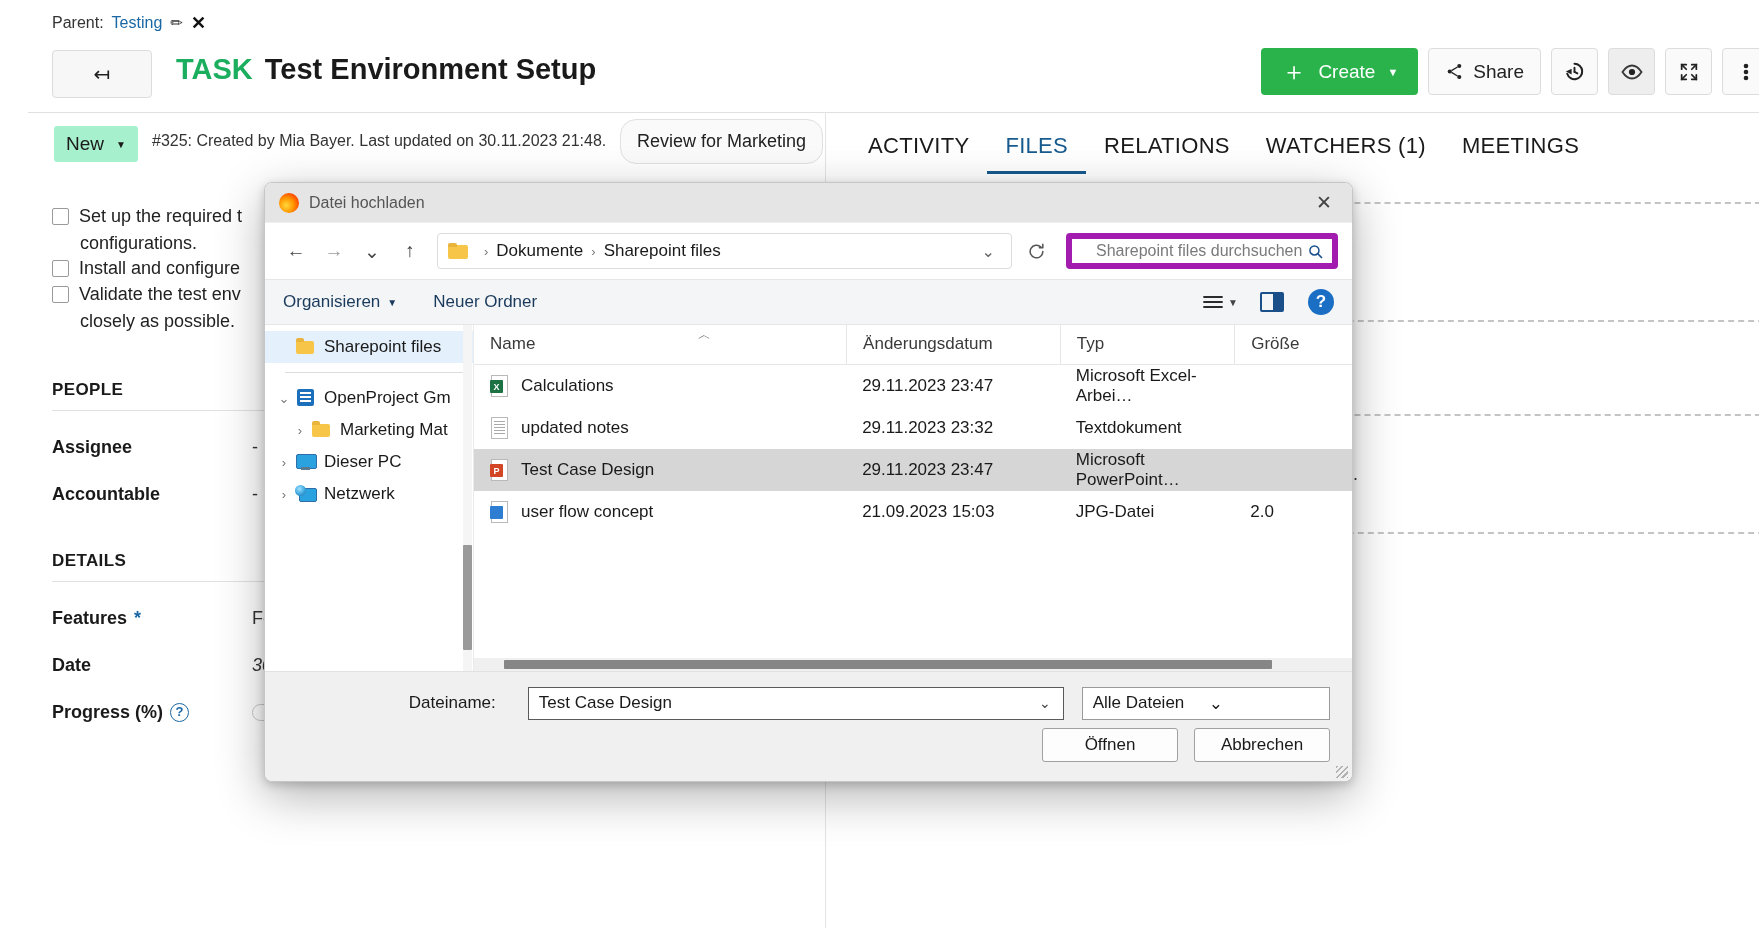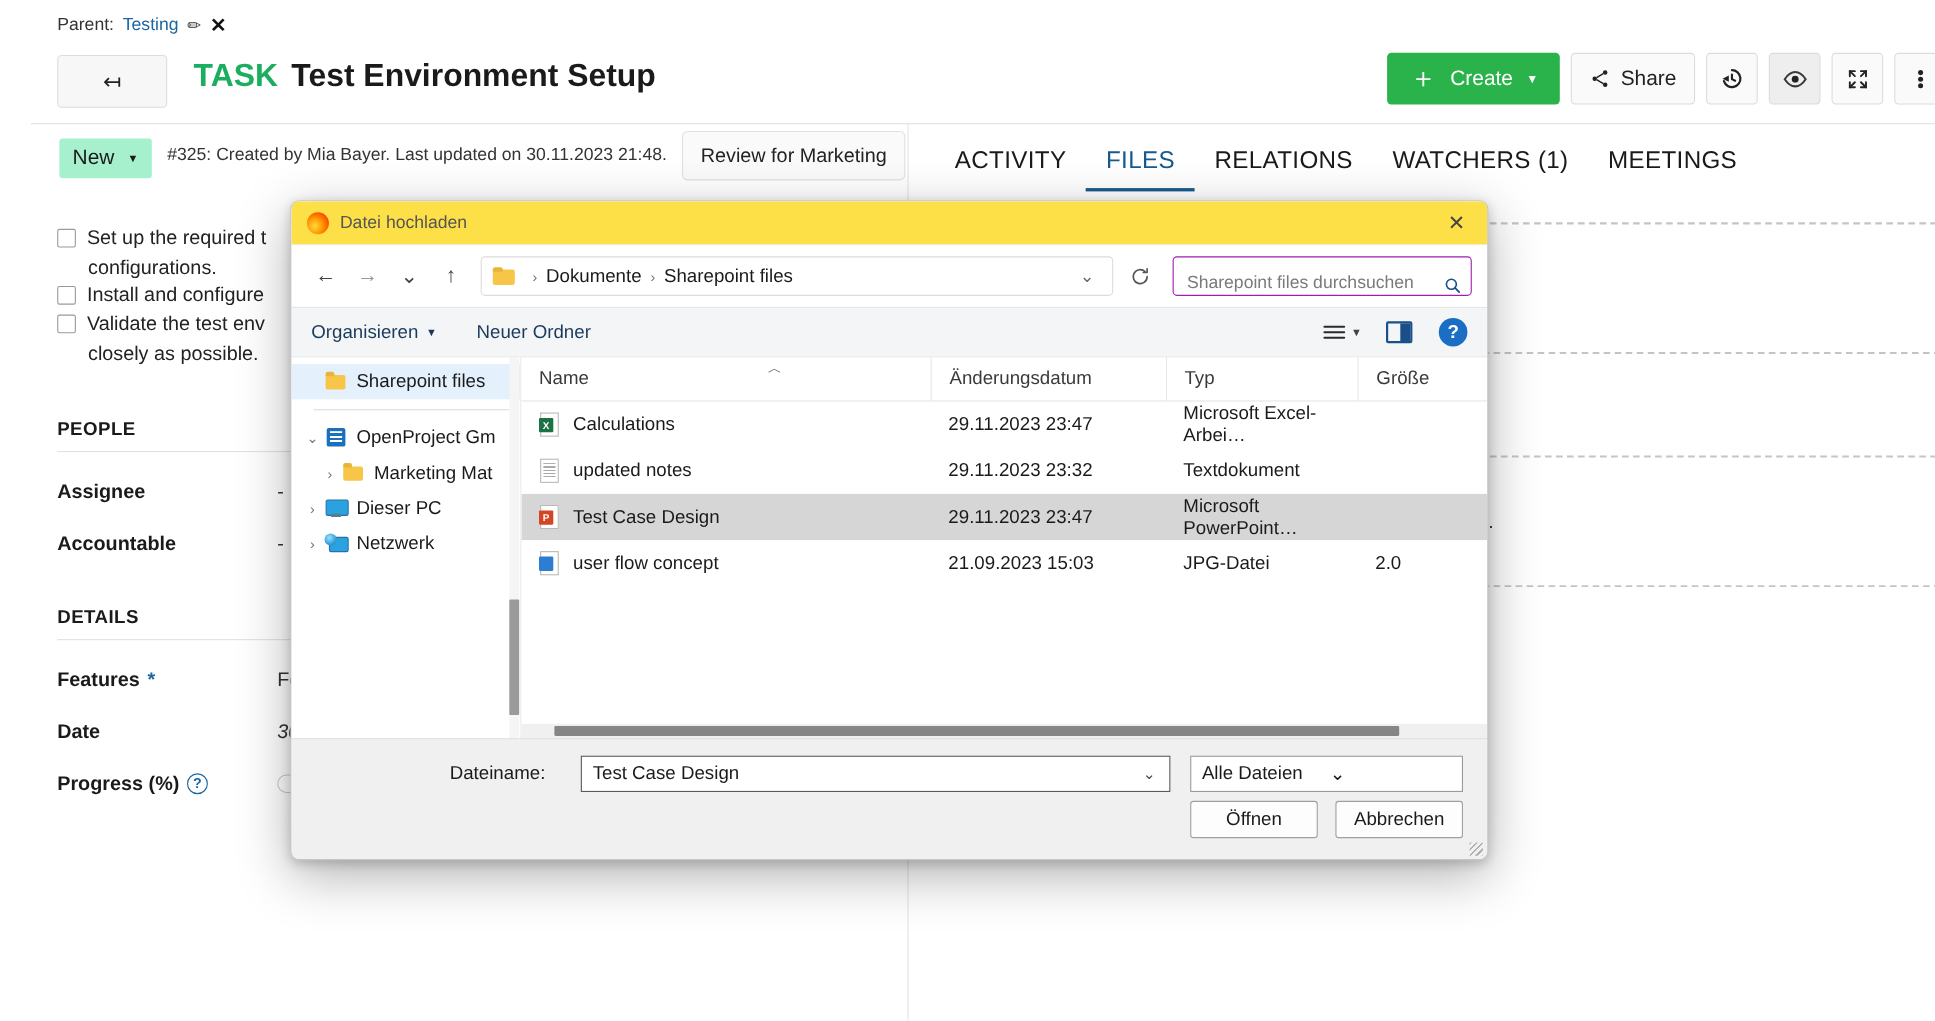--- a/index.html
+++ b/index.html
@@ -77,7 +77,7 @@
   }
   .btn-review {
     position: absolute; left: 592px; top: 6px;
-    background: #fafafa; border: 1px solid #e0e0e0; border-radius: 5px;
+    background: #fafafa; border: 1px solid #e0e0e0; border-radius: 16px;
     height: 45px; padding: 0 16px; display: flex; align-items: center;
     font-size: 18px; color: #222; cursor: pointer; white-space: nowrap;
   }

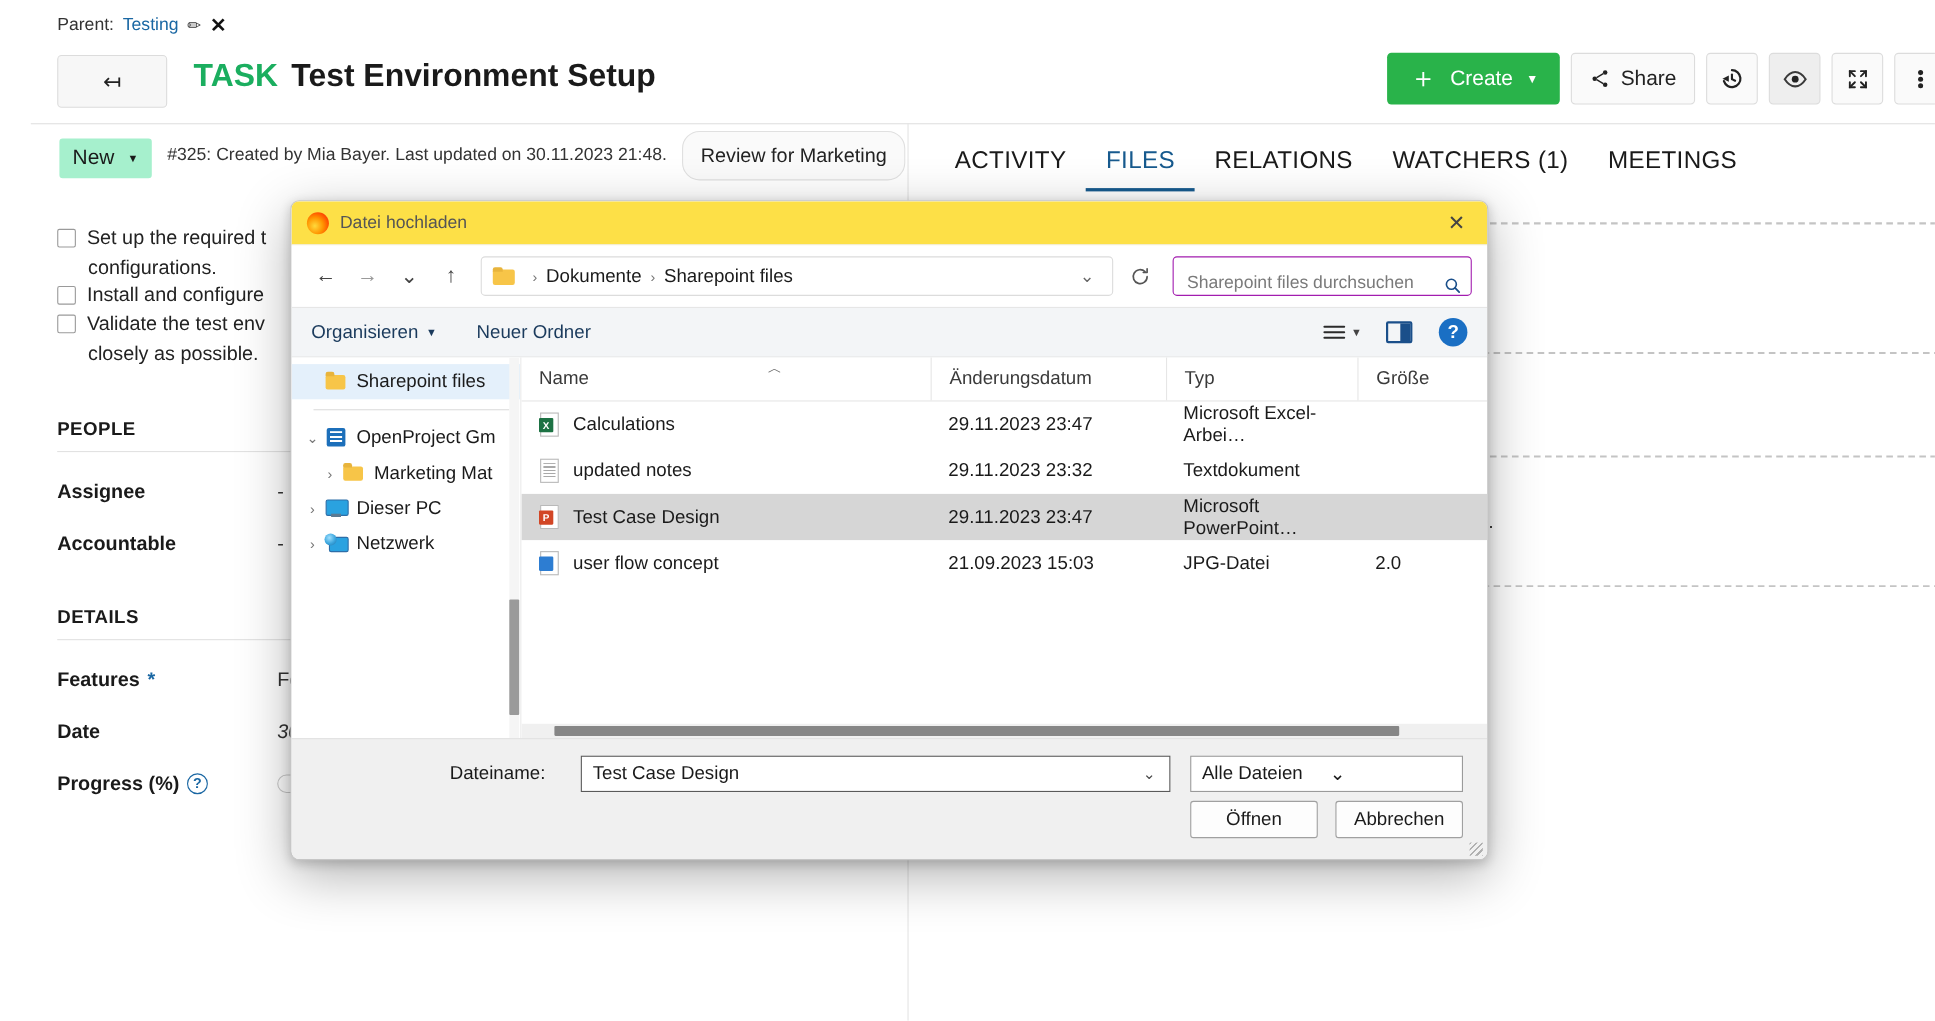--- a/index.html
+++ b/index.html
@@ -131,7 +131,7 @@
     font-family: "Liberation Sans", sans-serif;
   }
   .dlg-title {
-    height: 40px; background: #fde047;
+    height: 40px; background: #e5e5e5;
     display: flex; align-items: center; padding: 0 8px 0 14px;
     border-bottom: 1px solid #f0f0f0;
   }

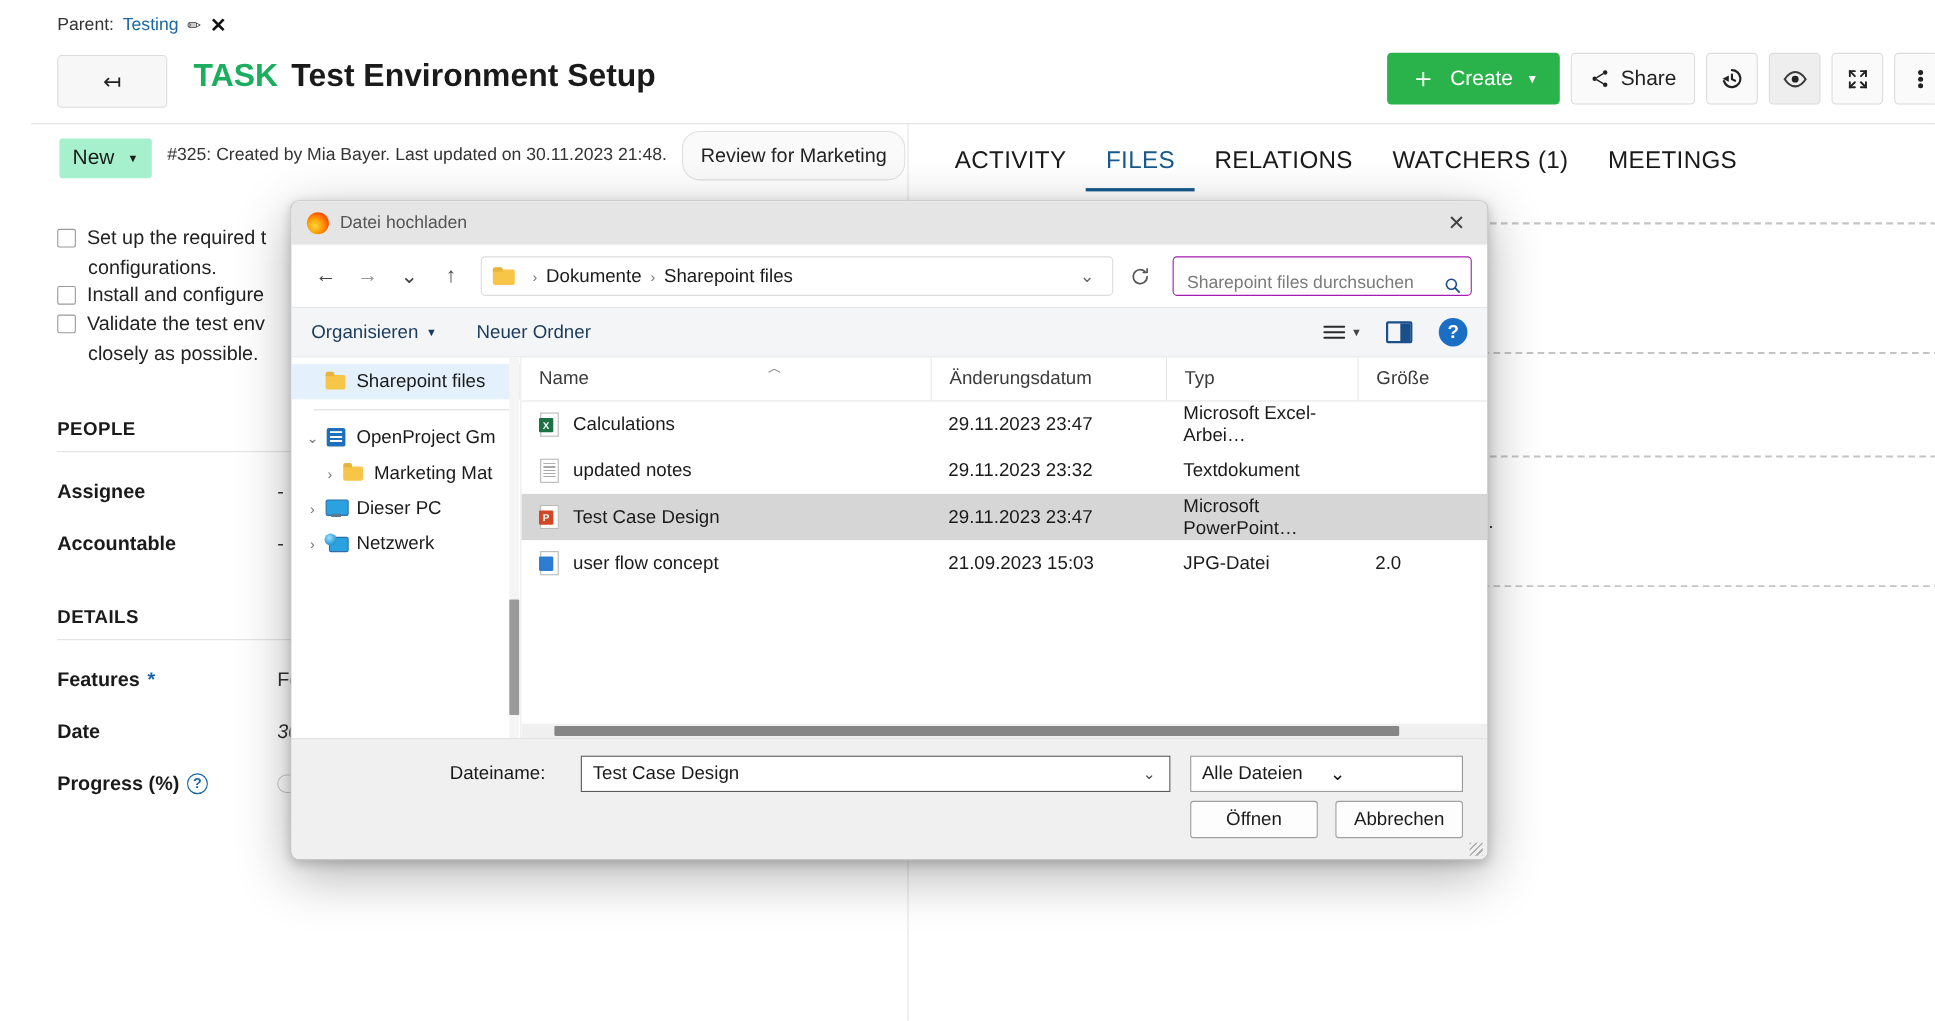--- a/index.html
+++ b/index.html
@@ -156,7 +156,7 @@
   .crumb-spacer { flex: 1; }
   .crumb-chev { font-size: 16px; color: #666; padding: 0 10px; cursor: pointer; }
   .refresh-btn { width: 40px; height: 36px; display: flex; align-items: center; justify-content: center; font-size: 19px; color: #555; cursor: pointer; }
-  .search-box { width: 272px; height: 36px; border: 1px solid #a21caf; border-radius: 4px; display: flex; align-items: flex-end; padding: 0 8px 0 10px; margin-left: 6px; }
+  .search-box { width: 272px; height: 36px; border: 6px solid #a21caf; border-radius: 4px; display: flex; align-items: center; padding: 0 8px 0 22px; margin-left: 6px; }
   .search-box input { flex: 1; border: none; outline: none; font-size: 16px; color: #333; font-family: "Liberation Sans", sans-serif; background: transparent; }
   .search-box input::placeholder { color: #7a7a7a; }
   .mag { color: #1a4f8a; font-size: 17px; }

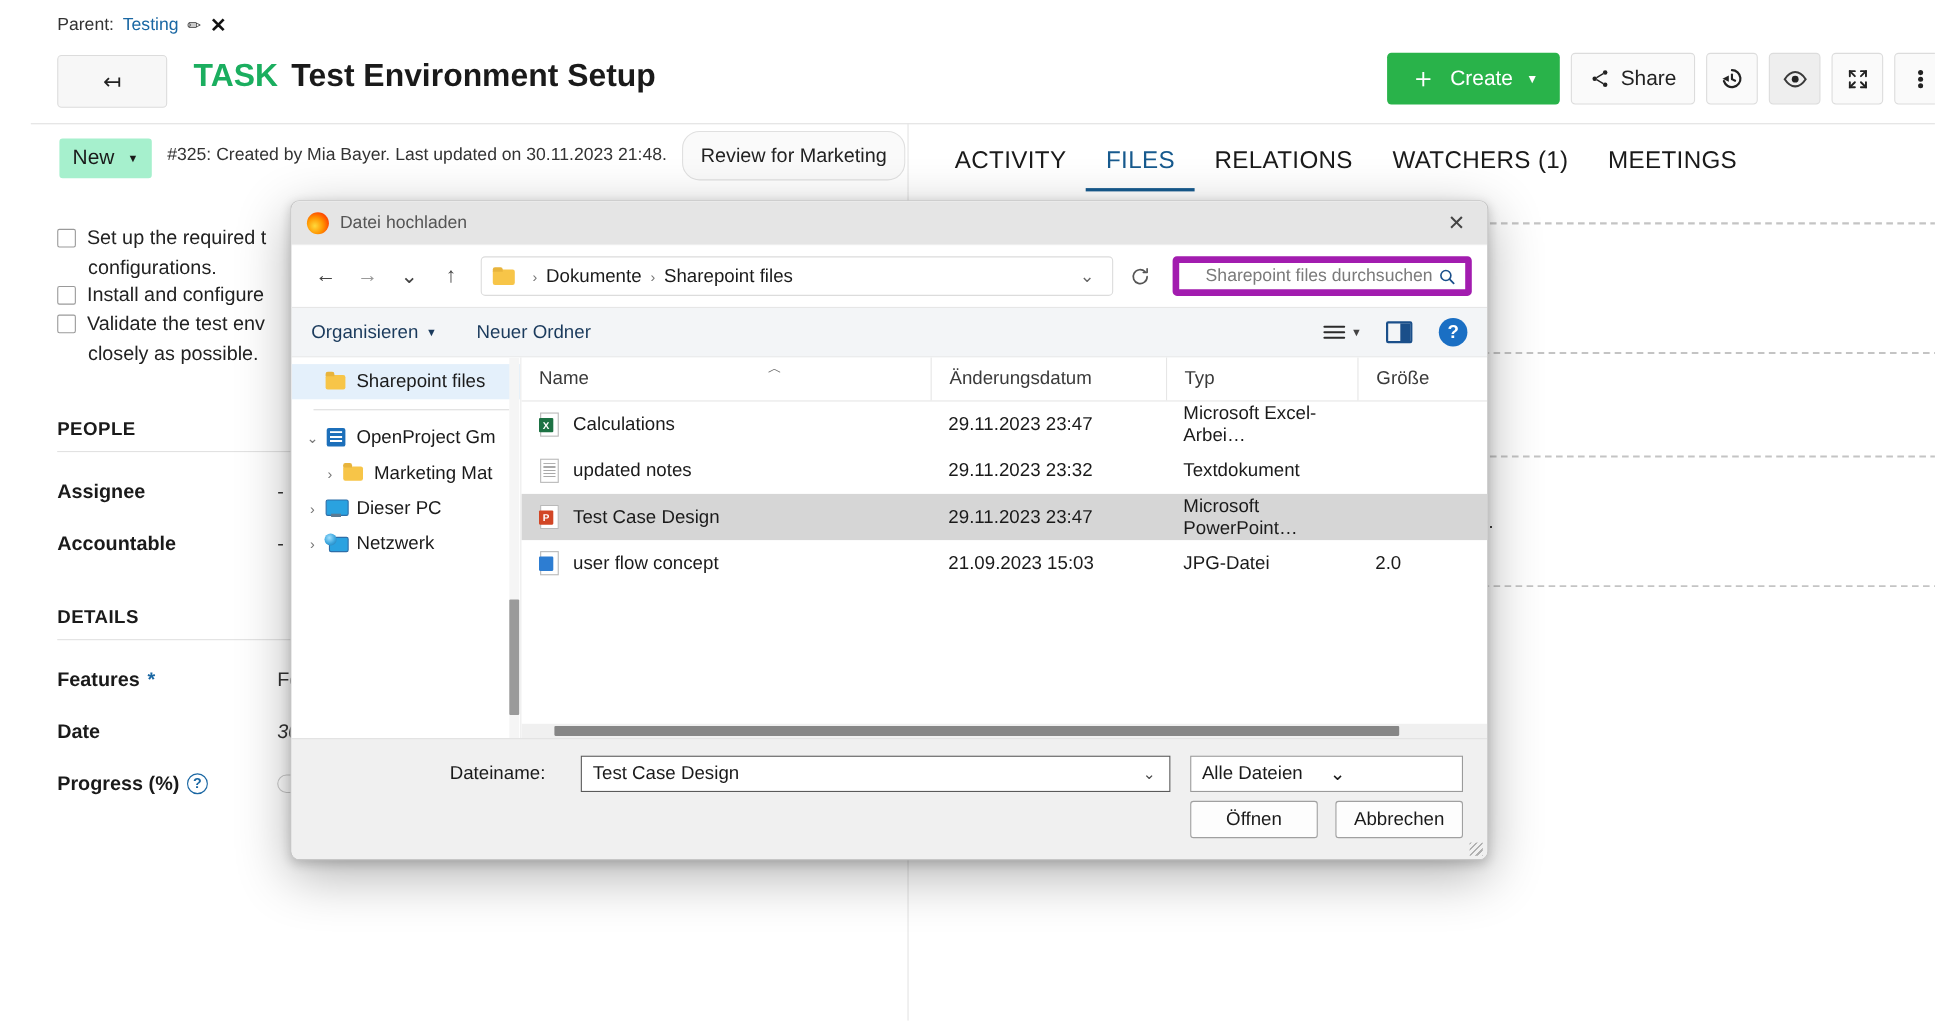--- a/index.html
+++ b/index.html
@@ -239,7 +239,7 @@
 
   .foot-row2 { display: flex; justify-content: flex-end; align-items: center; gap: 16px; padding: 4px 22px 0 0; }
   .dlg-btn {
-    width: 116px; height: 34px; border: 1px solid #a0a0a0; border-radius: 3px;
+    width: 136px; height: 34px; border: 1px solid #a0a0a0; border-radius: 3px;
     background: #fdfdfd; font-size: 17px; color: #1a1a1a; cursor: pointer;
     display: flex; align-items: center; justify-content: center;
     font-family: "Liberation Sans", sans-serif;

